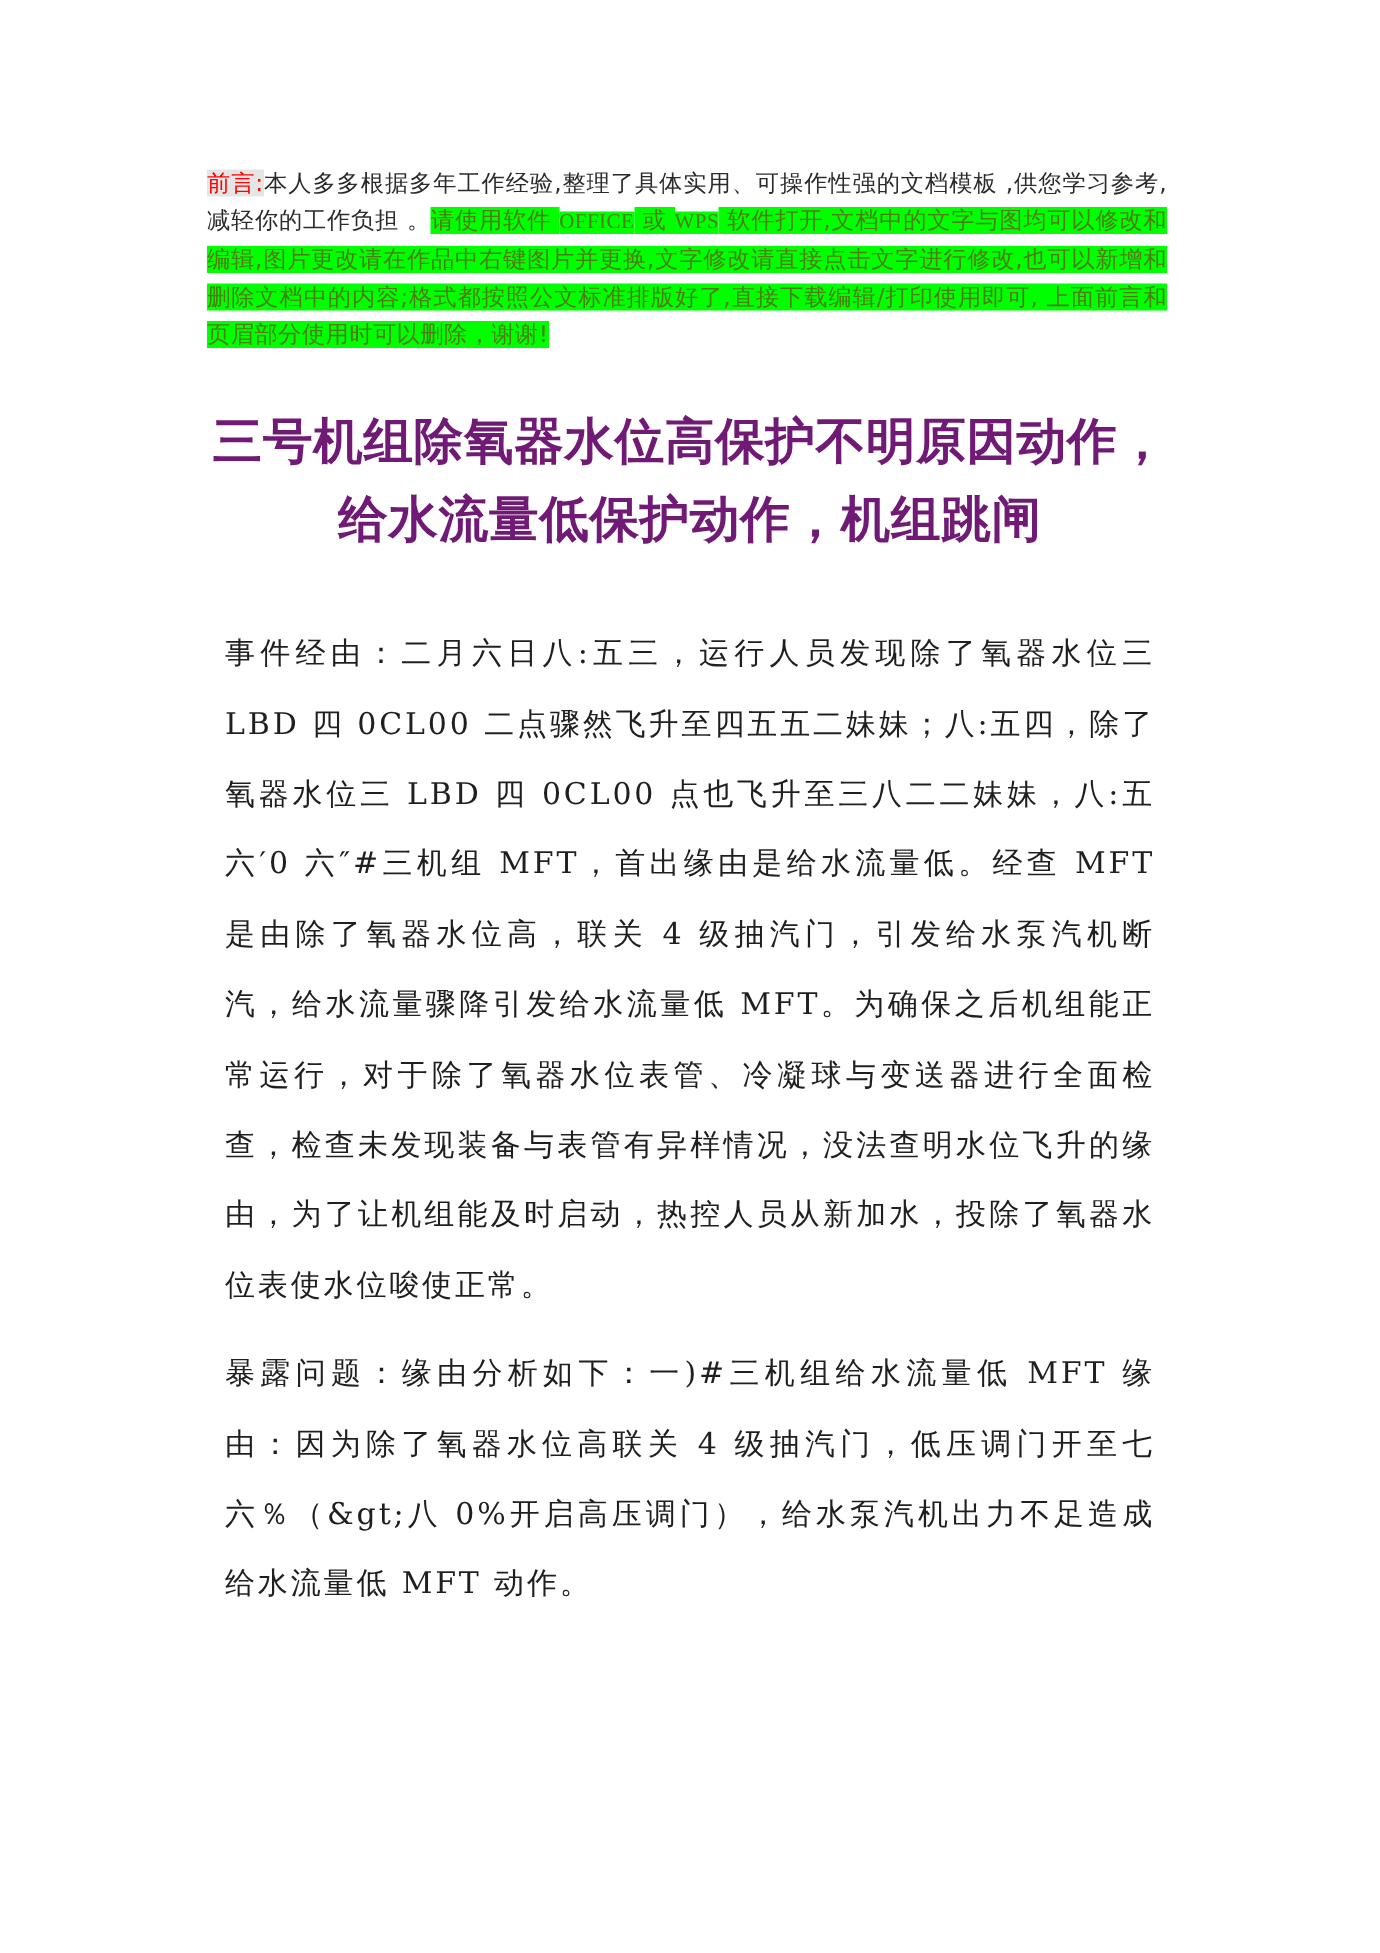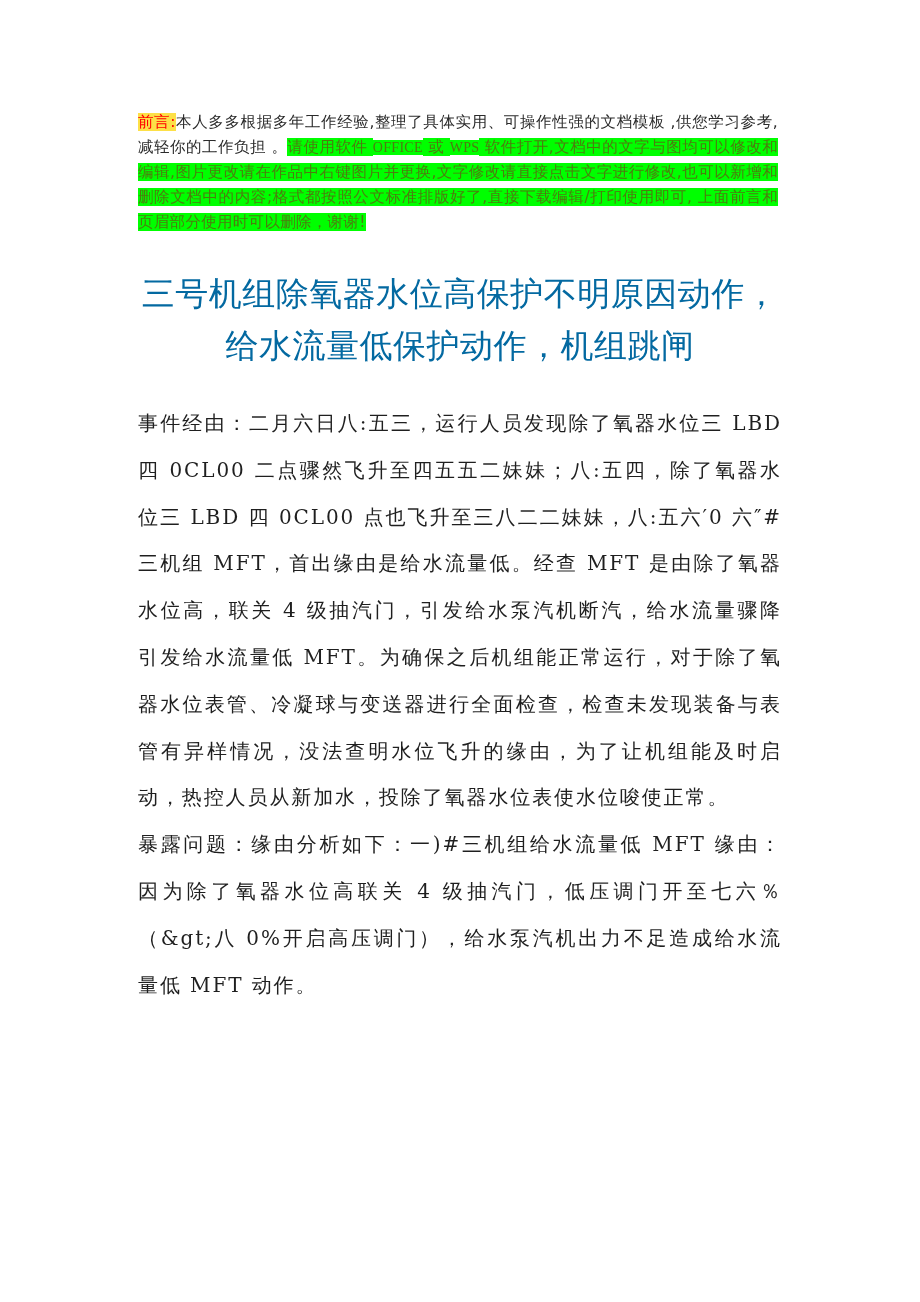--- a/index.html
+++ b/index.html
@@ -34,7 +34,7 @@
       text-align: justify;
     }
     .hl-yellow {
-      background: #fde047;
+      background: #e5e5e5;
       color: #ff0000;
     }
     .hl-green {

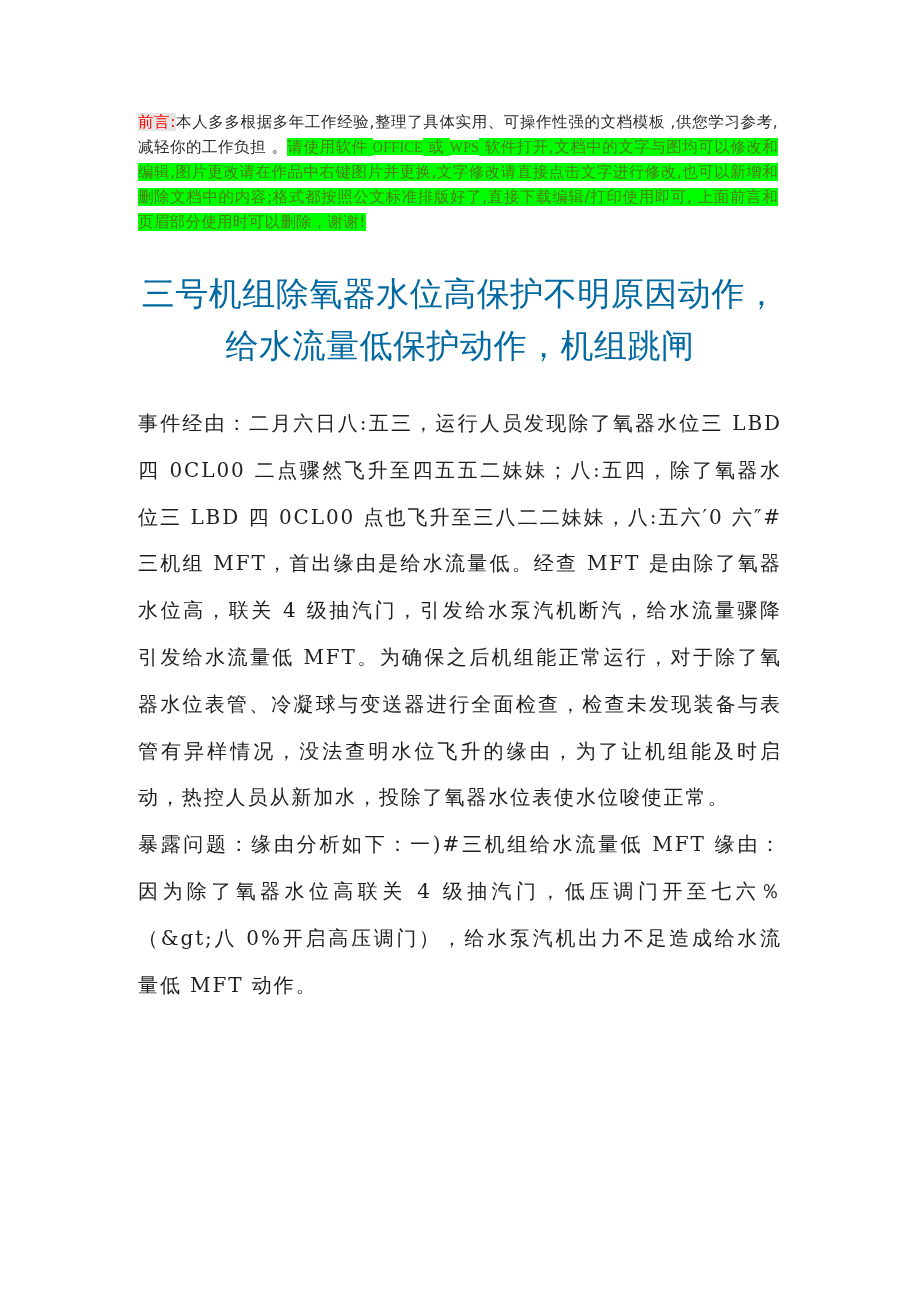--- a/index.html
+++ b/index.html
@@ -53,11 +53,11 @@
       top: 268px;
       width: 680px;
       font-family: "DejaVu Sans", sans-serif;
-      font-weight: normal;
+      font-weight: bold;
       font-size: 33px;
       line-height: 52px;
       text-align: center;
-      color: #0369a1;
+      color: #701a75;
       letter-spacing: 0.5px;
     }
     .body-text {

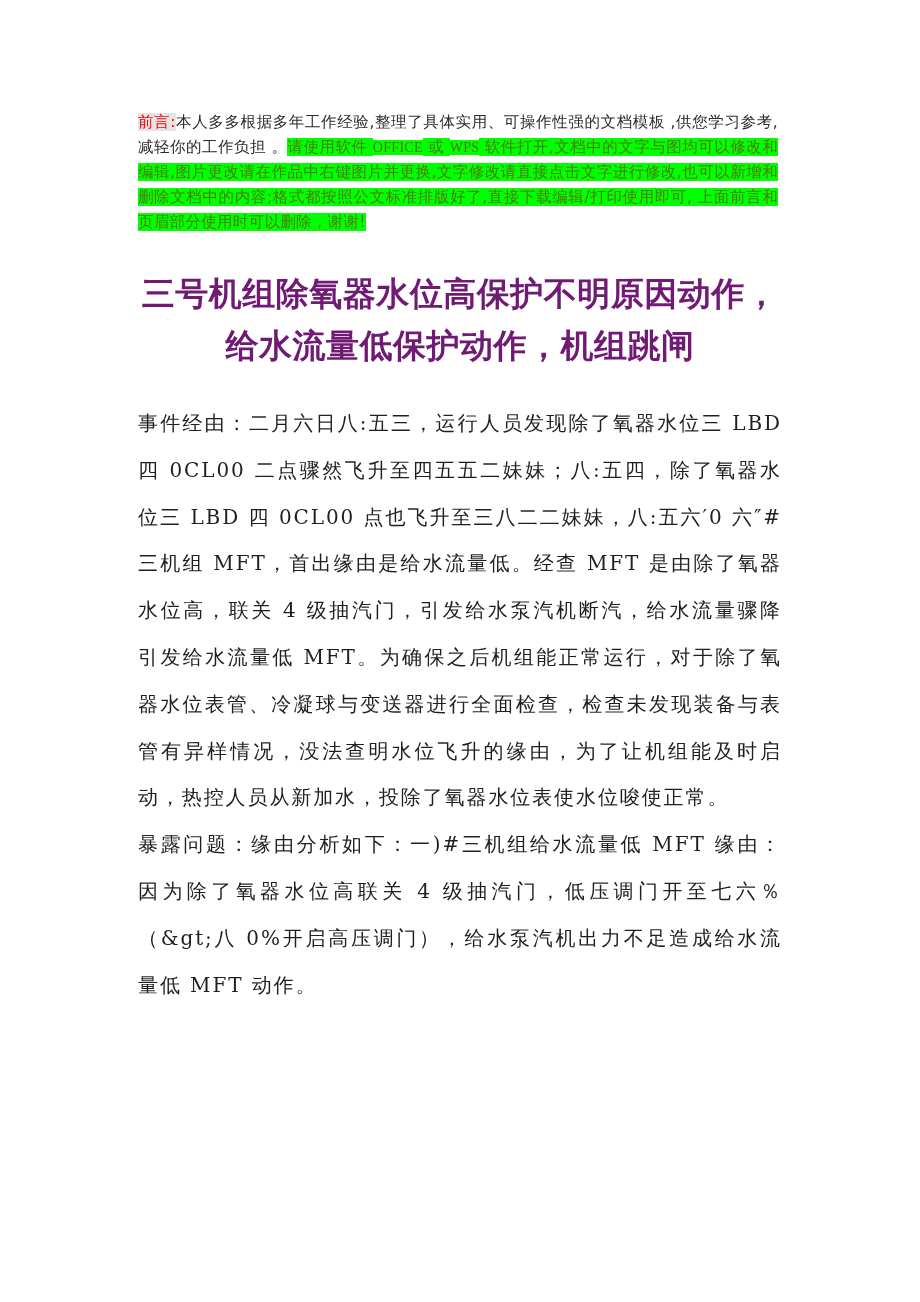--- a/index.html
+++ b/index.html
@@ -74,7 +74,7 @@
       text-align-last: left;
     }
     .body-text p {
-      margin: 0;
+      margin: 12px;
       padding: 0;
     }
   </style>

